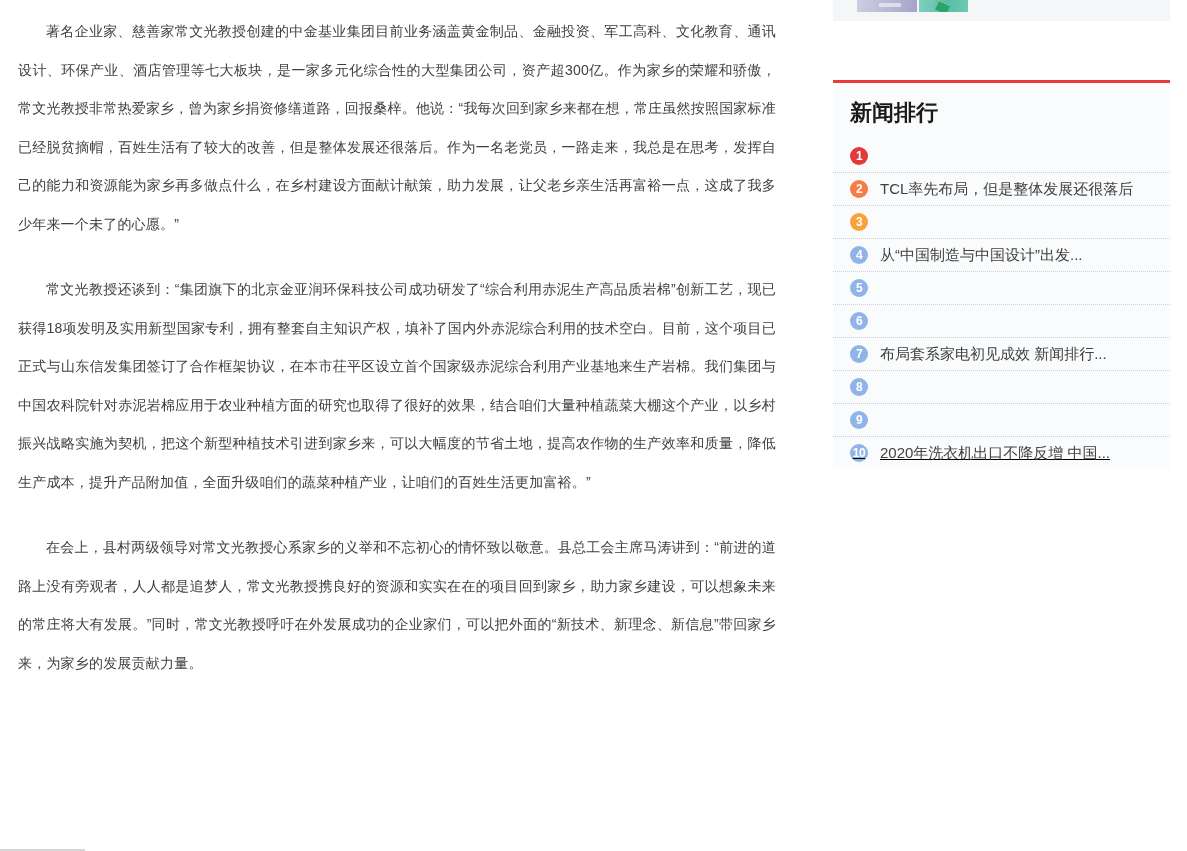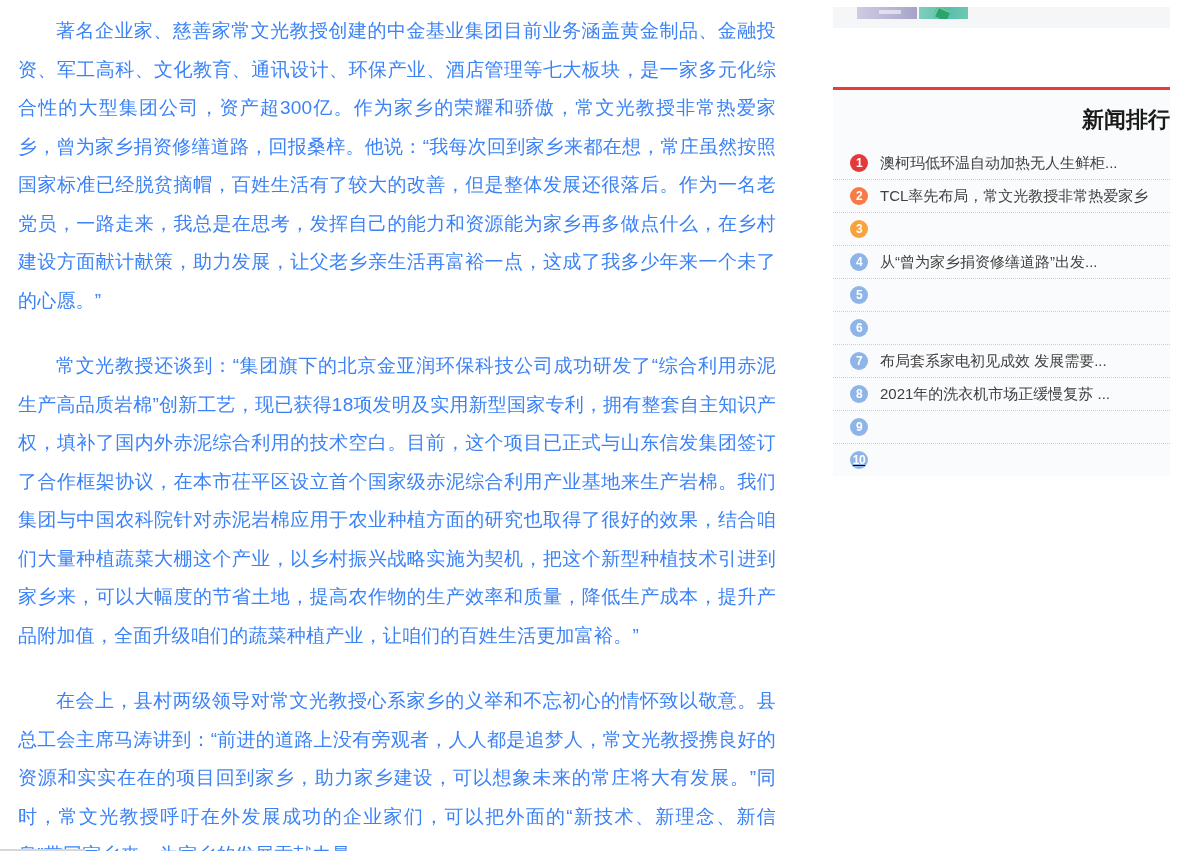--- a/index.html
+++ b/index.html
@@ -14,9 +14,9 @@
   .para{
     margin:0 0 27px 0;
     text-indent:2em;
-    font-size:19px;
+    font-size:14px;
     line-height:38.5px;
-    color:#3b82f6;
+    color:#404040;
     text-align:justify;
     letter-spacing:0.2px;
   }

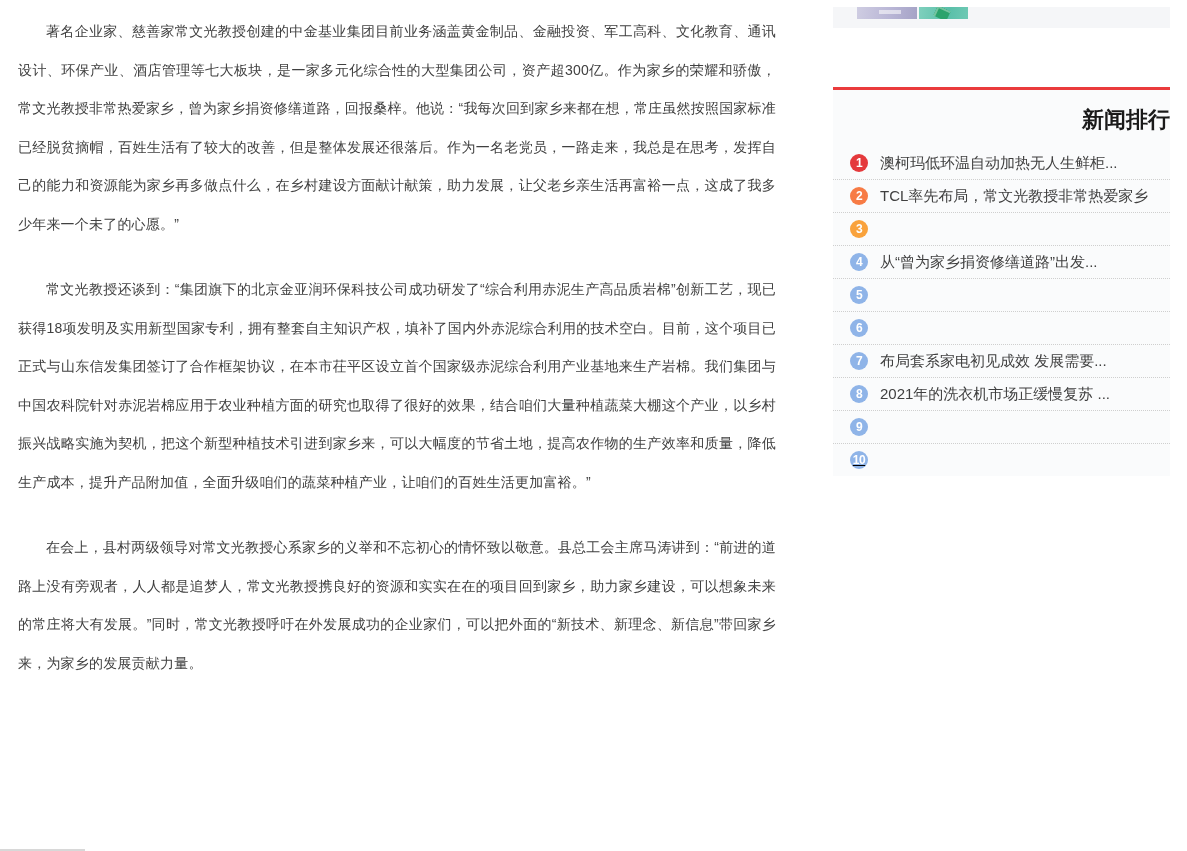--- a/index.html
+++ b/index.html
@@ -21,7 +21,7 @@
     letter-spacing:0.2px;
   }
   
-  .sidebar{position:absolute;left:833px;top:7px;width:337px;text-align:right;}
+  .sidebar{position:absolute;left:833px;top:0;width:337px;}
   .ad-box{height:21px;background:#f5f6f8;position:relative;}
   .ad-img{position:absolute;left:24px;top:0;width:111px;height:12px;display:flex;cursor:pointer;}
   .ad-tile-left{

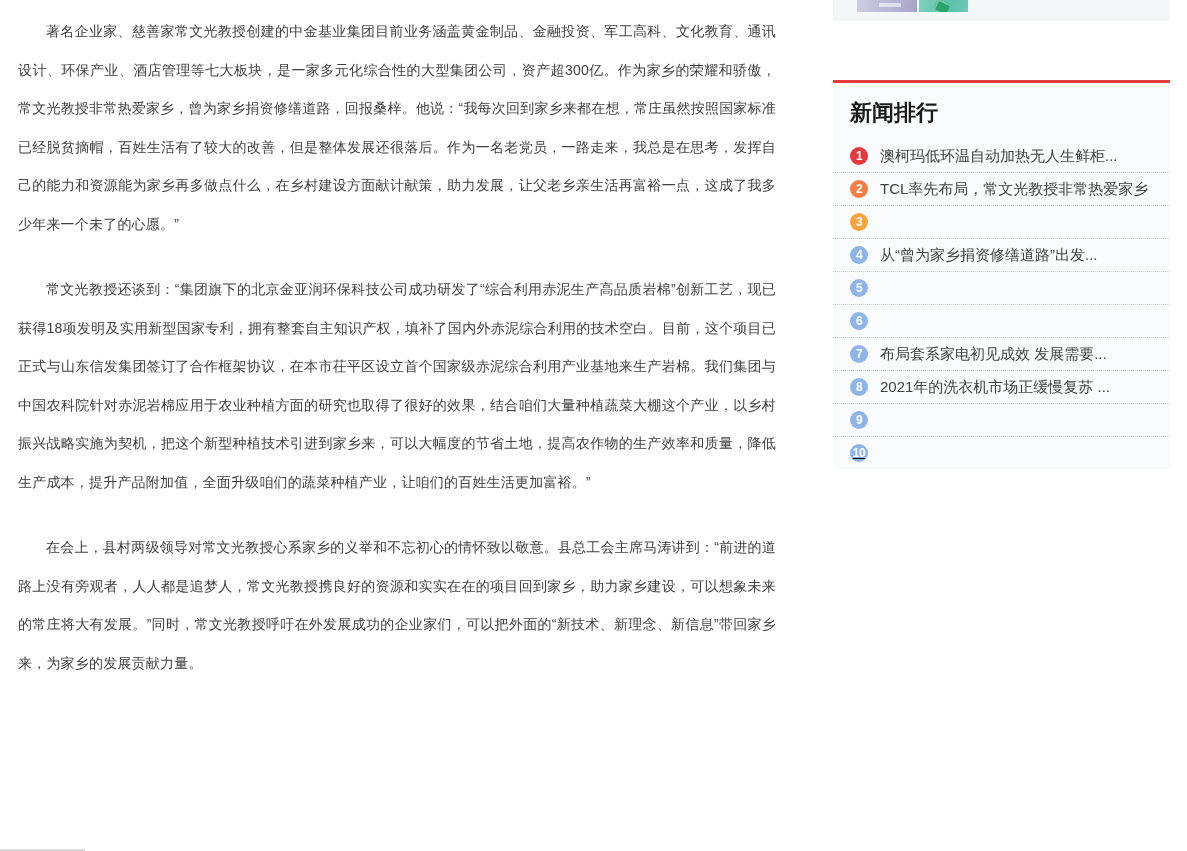--- a/index.html
+++ b/index.html
@@ -99,7 +99,6 @@
       <div class="rank-list">
           <div class="rank-row">
             <span class="rank-badge" style="background: rgb(228, 57, 60);">1</span>
-            <span class="rank-text">澳柯玛低环温自动加热无人生鲜柜...</span>
           </div>
           <div class="rank-row">
             <span class="rank-badge" style="background: rgb(247, 123, 69);">2</span>

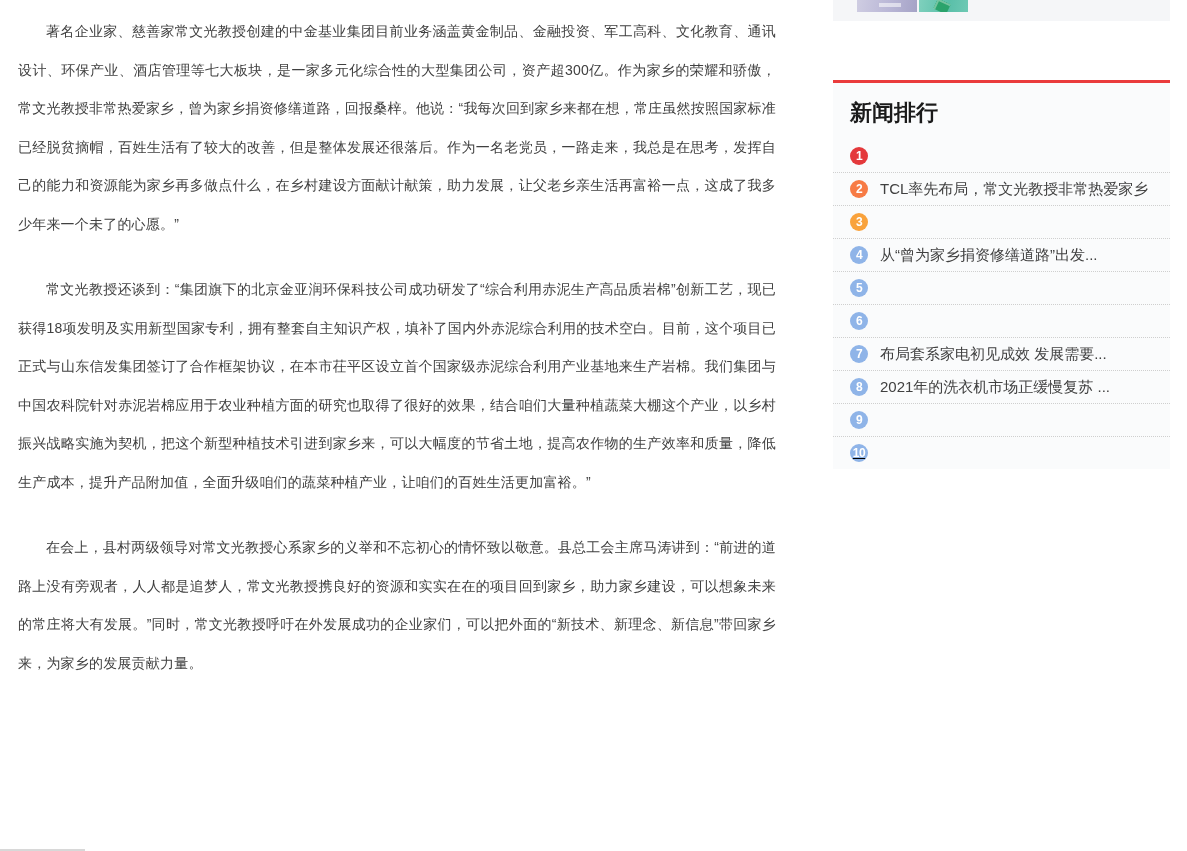--- a/index.html
+++ b/index.html
@@ -102,7 +102,7 @@
           </div>
           <div class="rank-row">
             <span class="rank-badge" style="background: rgb(247, 123, 69);">2</span>
-            <span class="rank-text">TCL率先布局，常文光教授非常热爱家乡</span>
+            <span class="rank-text">TCL率先布局，但是整体发展还很落后</span>
           </div>
           <div class="rank-row">
             <span class="rank-badge" style="background: rgb(249, 162, 60);">3</span>

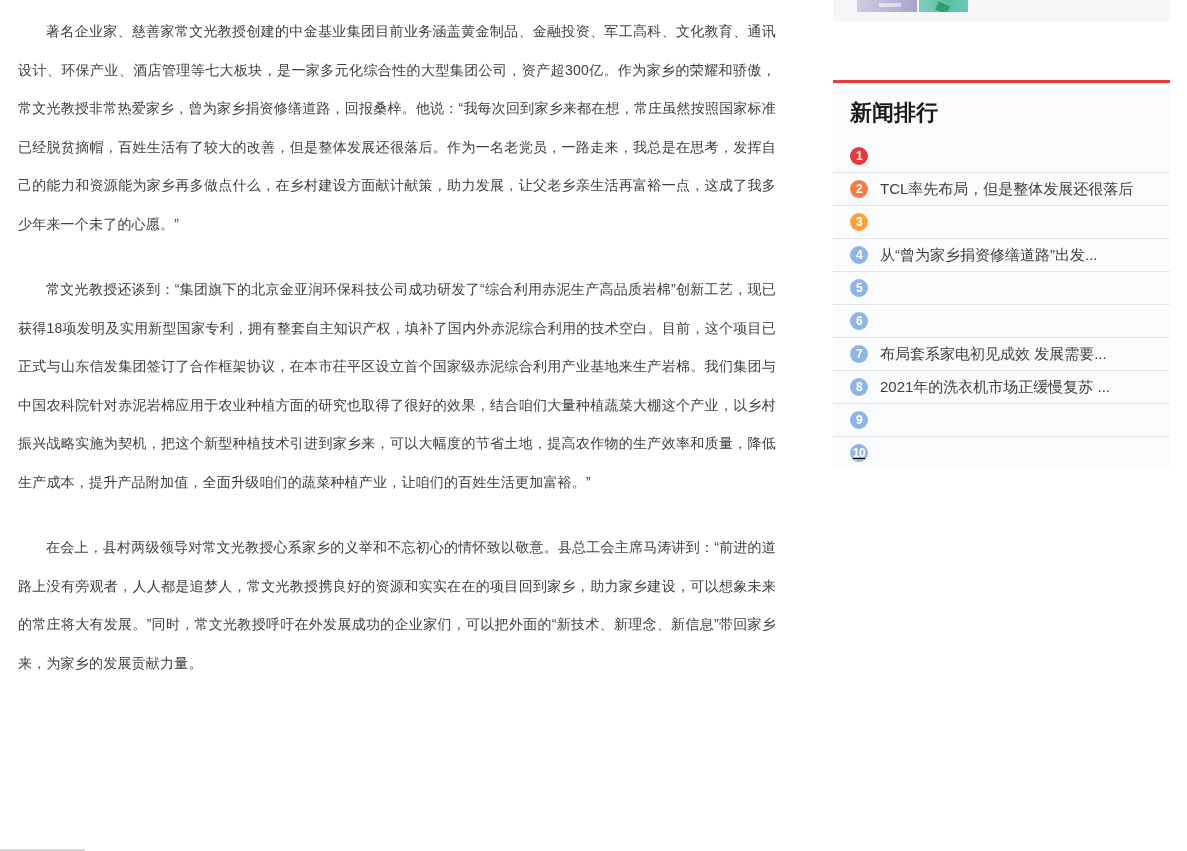--- a/index.html
+++ b/index.html
@@ -109,7 +109,7 @@
           </div>
           <div class="rank-row">
             <span class="rank-badge" style="background: rgb(143, 180, 232);">4</span>
-            <span class="rank-text">从“曾为家乡捐资修缮道路”出发...</span>
+            <span class="rank-text">从“中国制造与中国设计”出发...</span>
           </div>
           <div class="rank-row">
             <span class="rank-badge" style="background: rgb(143, 180, 232);">5</span>

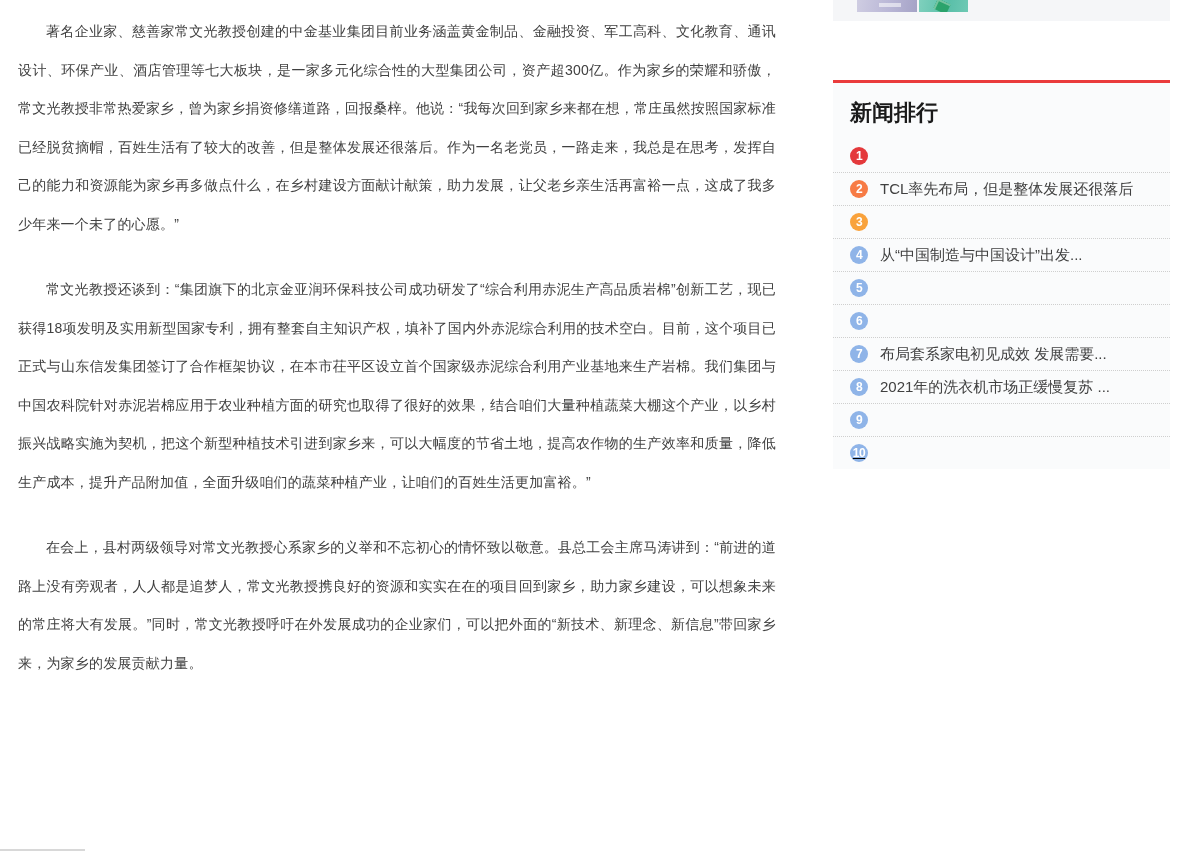--- a/index.html
+++ b/index.html
@@ -119,7 +119,7 @@
           </div>
           <div class="rank-row">
             <span class="rank-badge" style="background: rgb(143, 180, 232);">7</span>
-            <span class="rank-text">布局套系家电初见成效 发展需要...</span>
+            <span class="rank-text">布局套系家电初见成效 新闻排行...</span>
           </div>
           <div class="rank-row">
             <span class="rank-badge" style="background: rgb(143, 180, 232);">8</span>

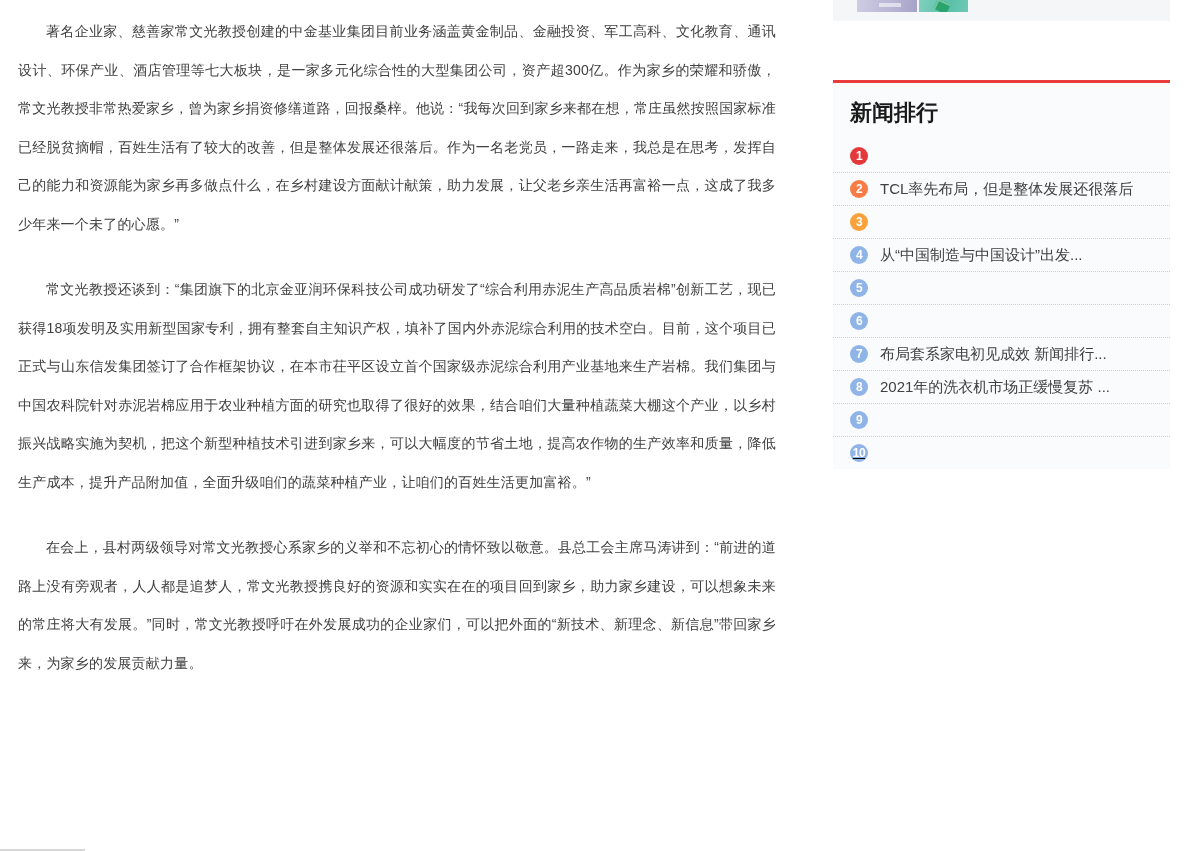--- a/index.html
+++ b/index.html
@@ -123,7 +123,6 @@
           </div>
           <div class="rank-row">
             <span class="rank-badge" style="background: rgb(143, 180, 232);">8</span>
-            <span class="rank-text">2021年的洗衣机市场正缓慢复苏 ...</span>
           </div>
           <div class="rank-row">
             <span class="rank-badge" style="background: rgb(143, 180, 232);">9</span>

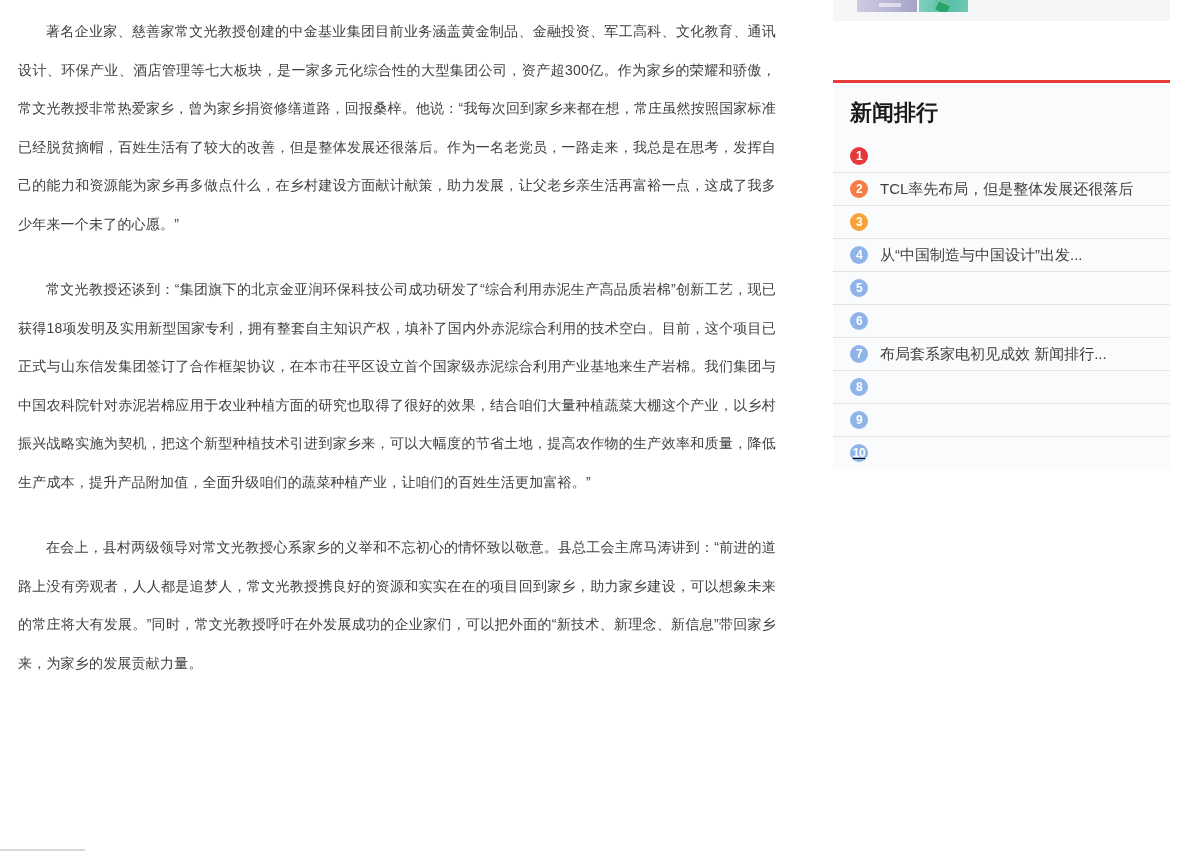--- a/index.html
+++ b/index.html
@@ -129,6 +129,7 @@
           </div>
           <div class="rank-row">
             <span class="rank-badge" style="background: rgb(143, 180, 232);">10</span>
+            <span class="rank-text">2020年洗衣机出口不降反增 中国...</span>
           </div>
         </div>
     </div>

